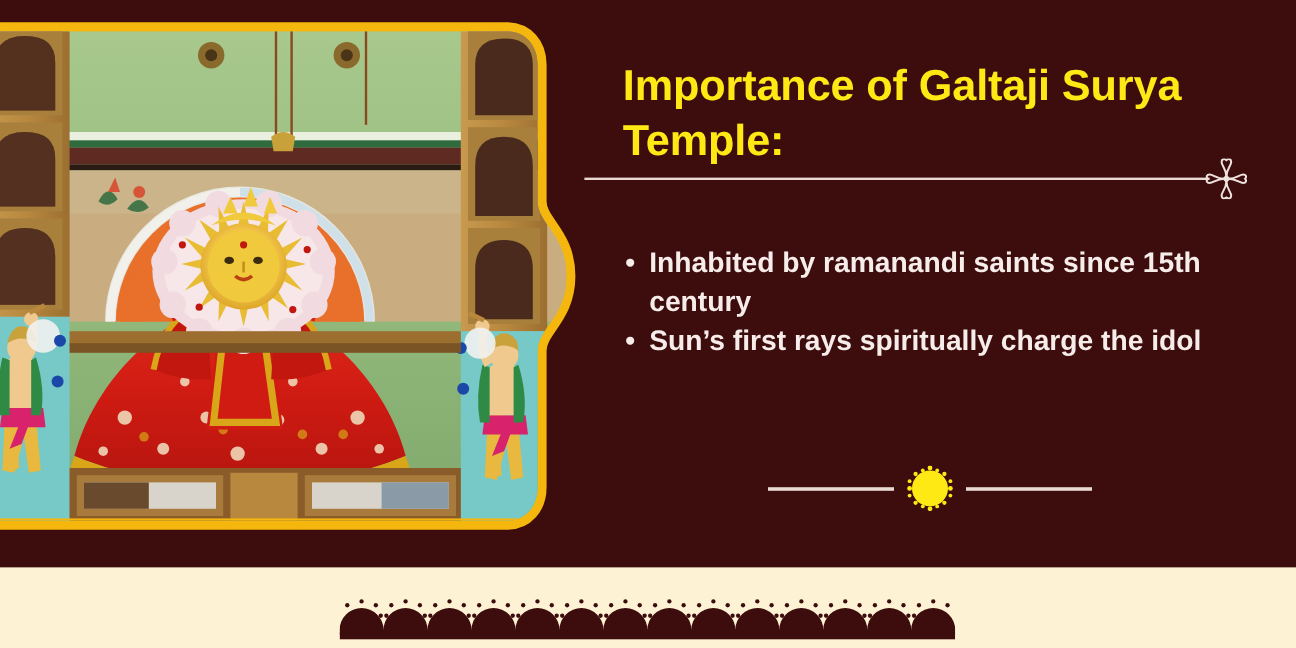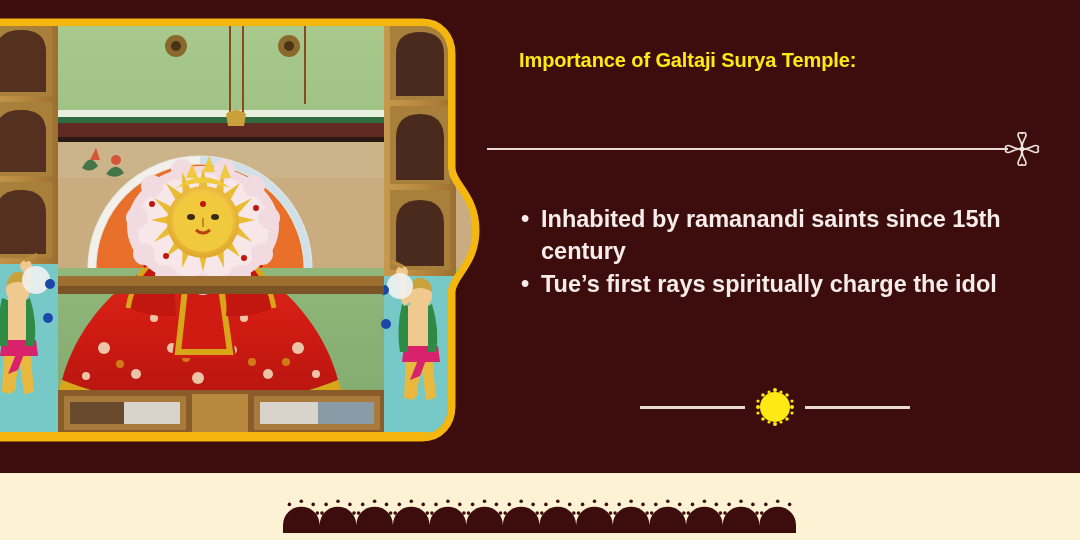--- a/index.html
+++ b/index.html
@@ -29,7 +29,7 @@
   
   .title{
     position:absolute;left:519px;top:48px;width:520px;
-    color:#ffe914;font-size:20px;font-weight:bold;line-height:1.27;
+    color:#ffe914;font-size:36px;font-weight:bold;line-height:1.27;
     letter-spacing:-0.1px;
   }
   .divider-line{

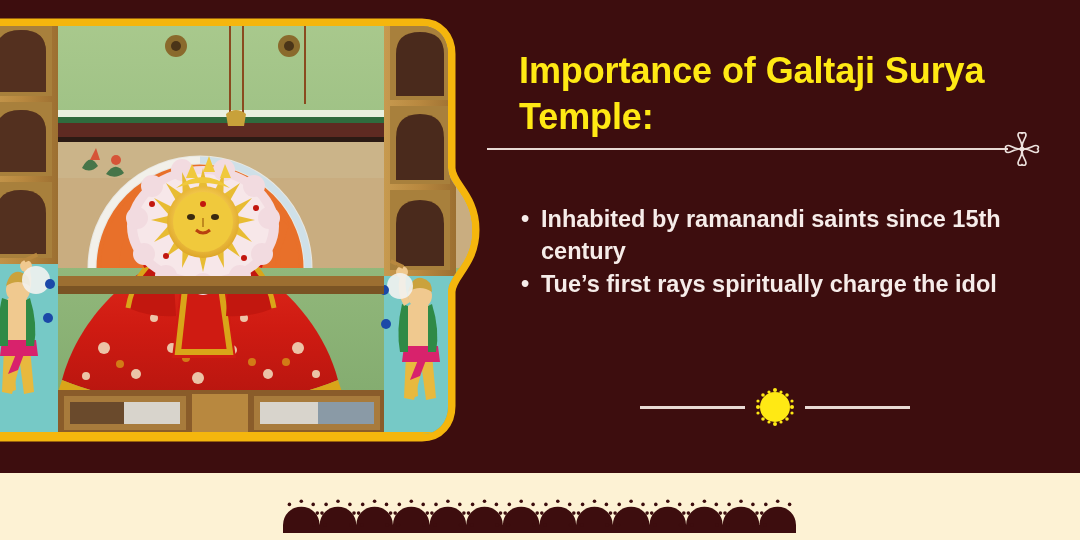--- a/index.html
+++ b/index.html
@@ -391,7 +391,7 @@
       </li>
       <li>
         <span class="dot">•</span>
-        <span>Tue’s first rays spiritually charge the idol</span>
+        <span>Sun’s first rays spiritually charge the idol</span>
       </li>
     </ul>
   </div>

